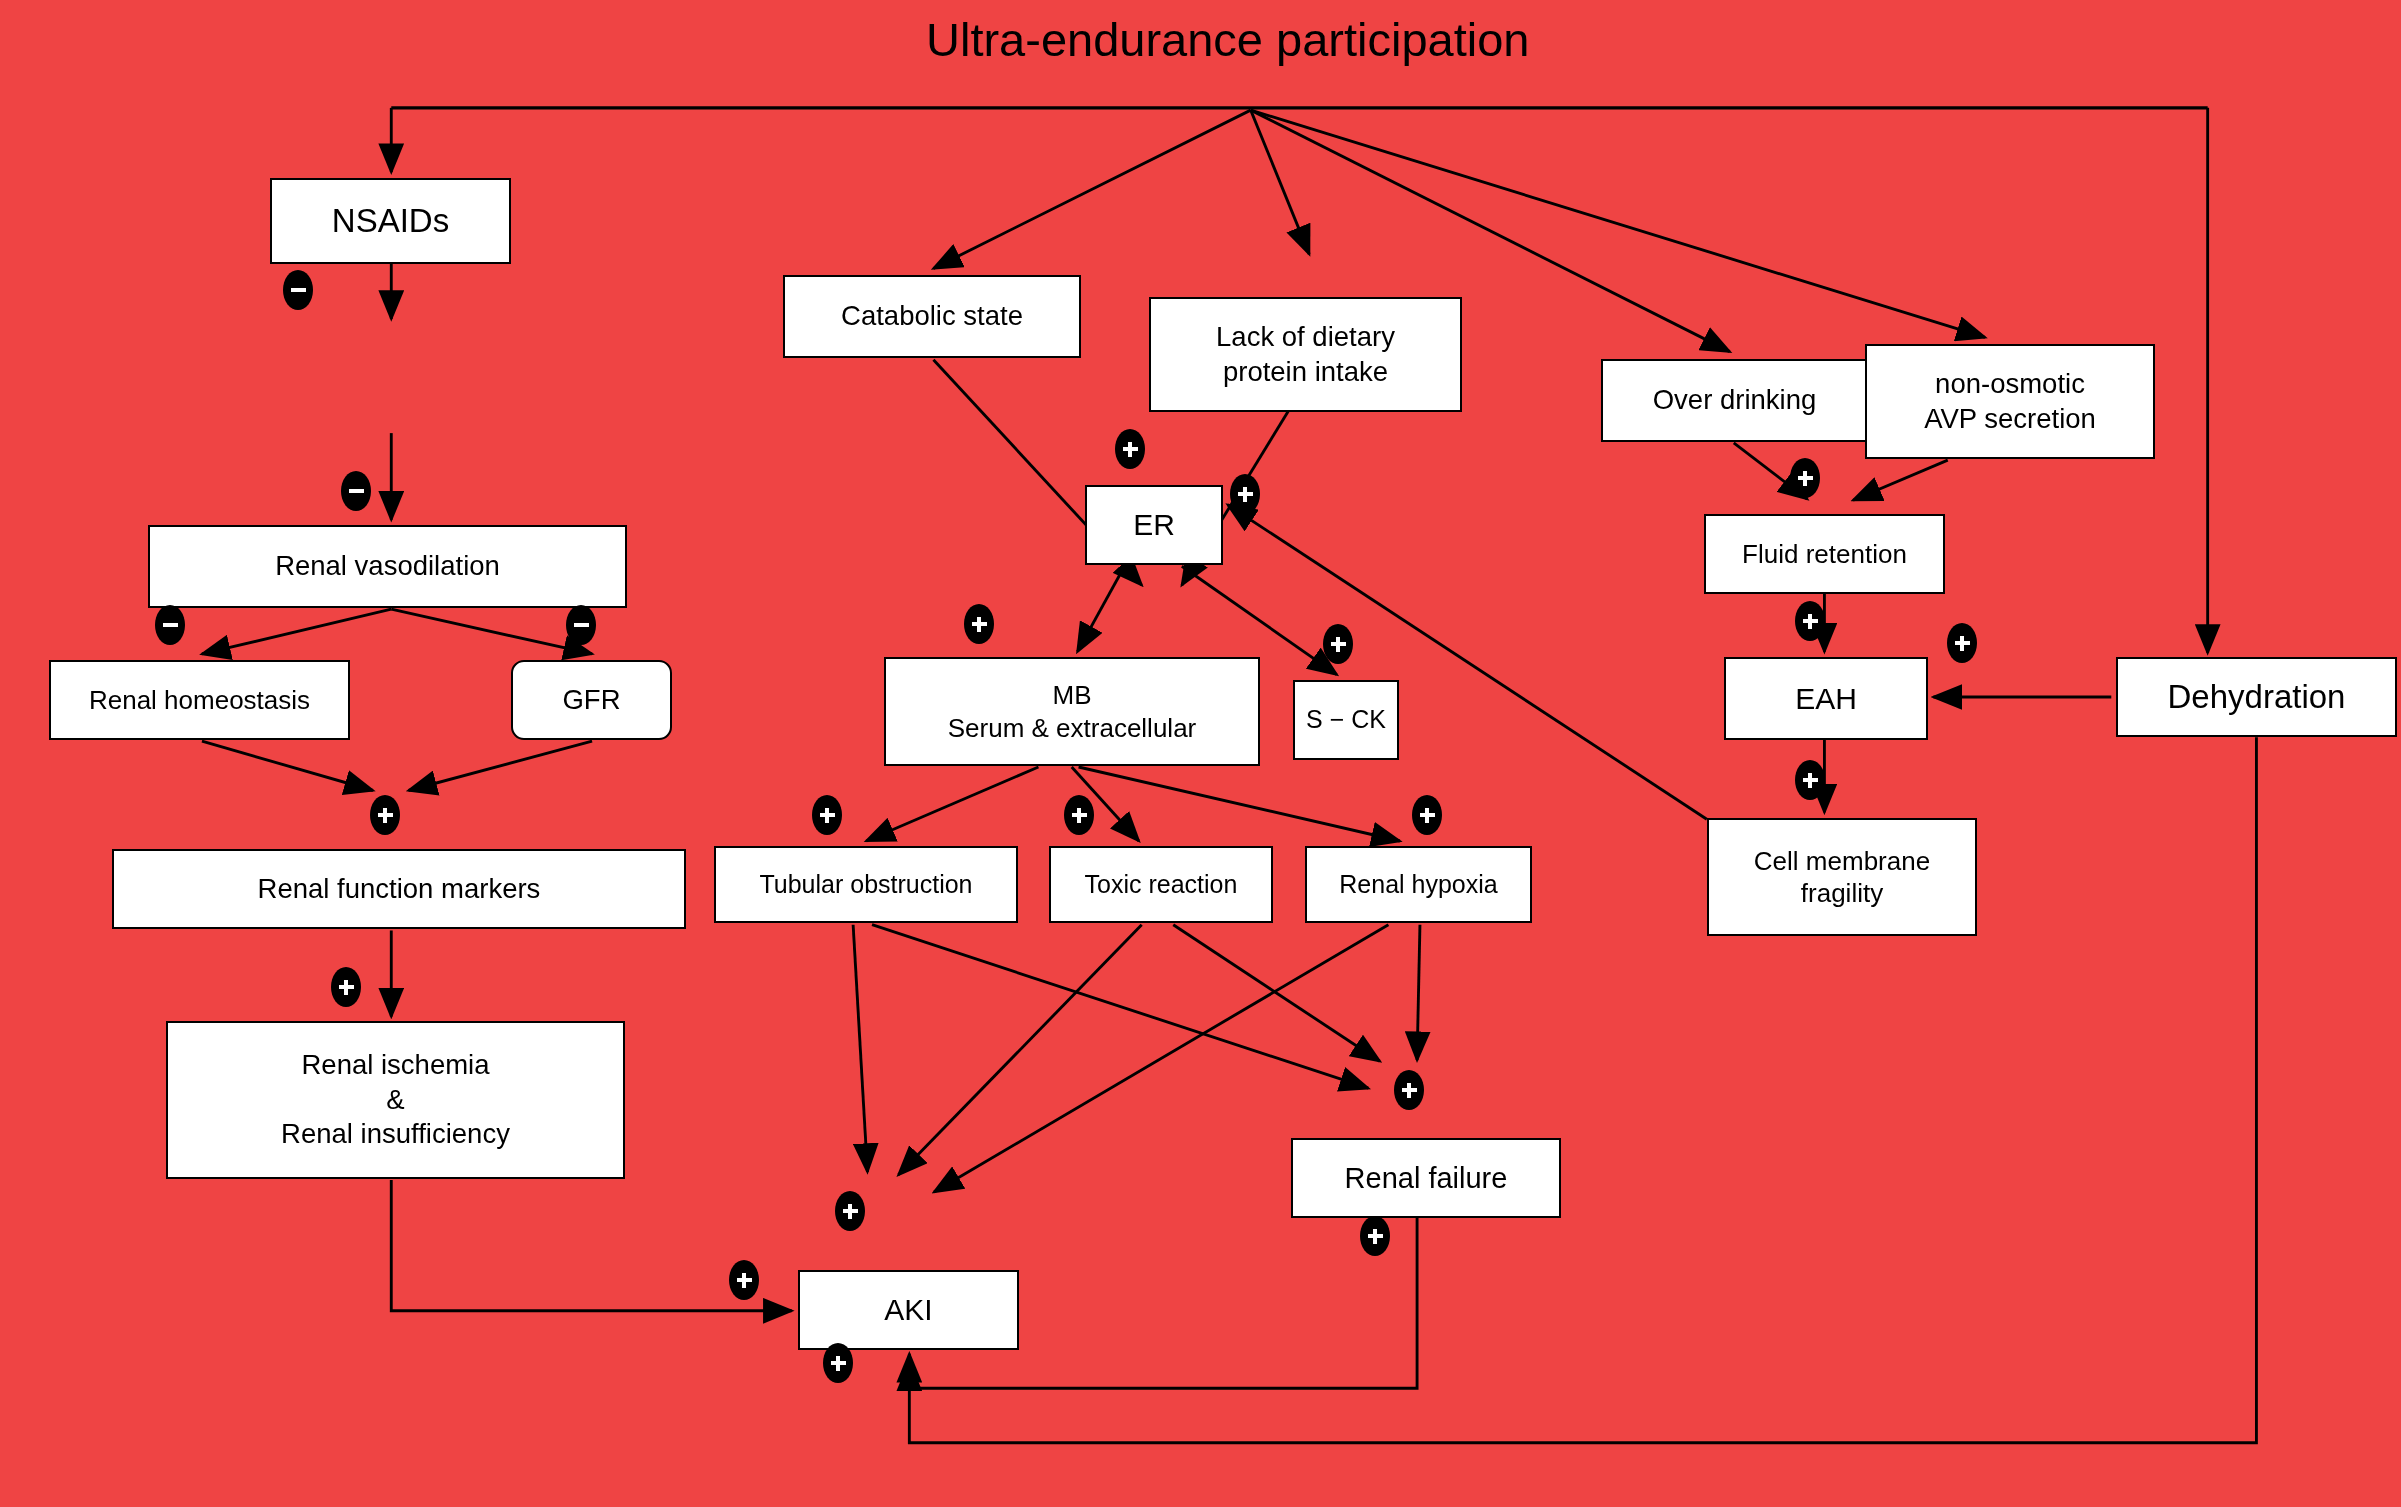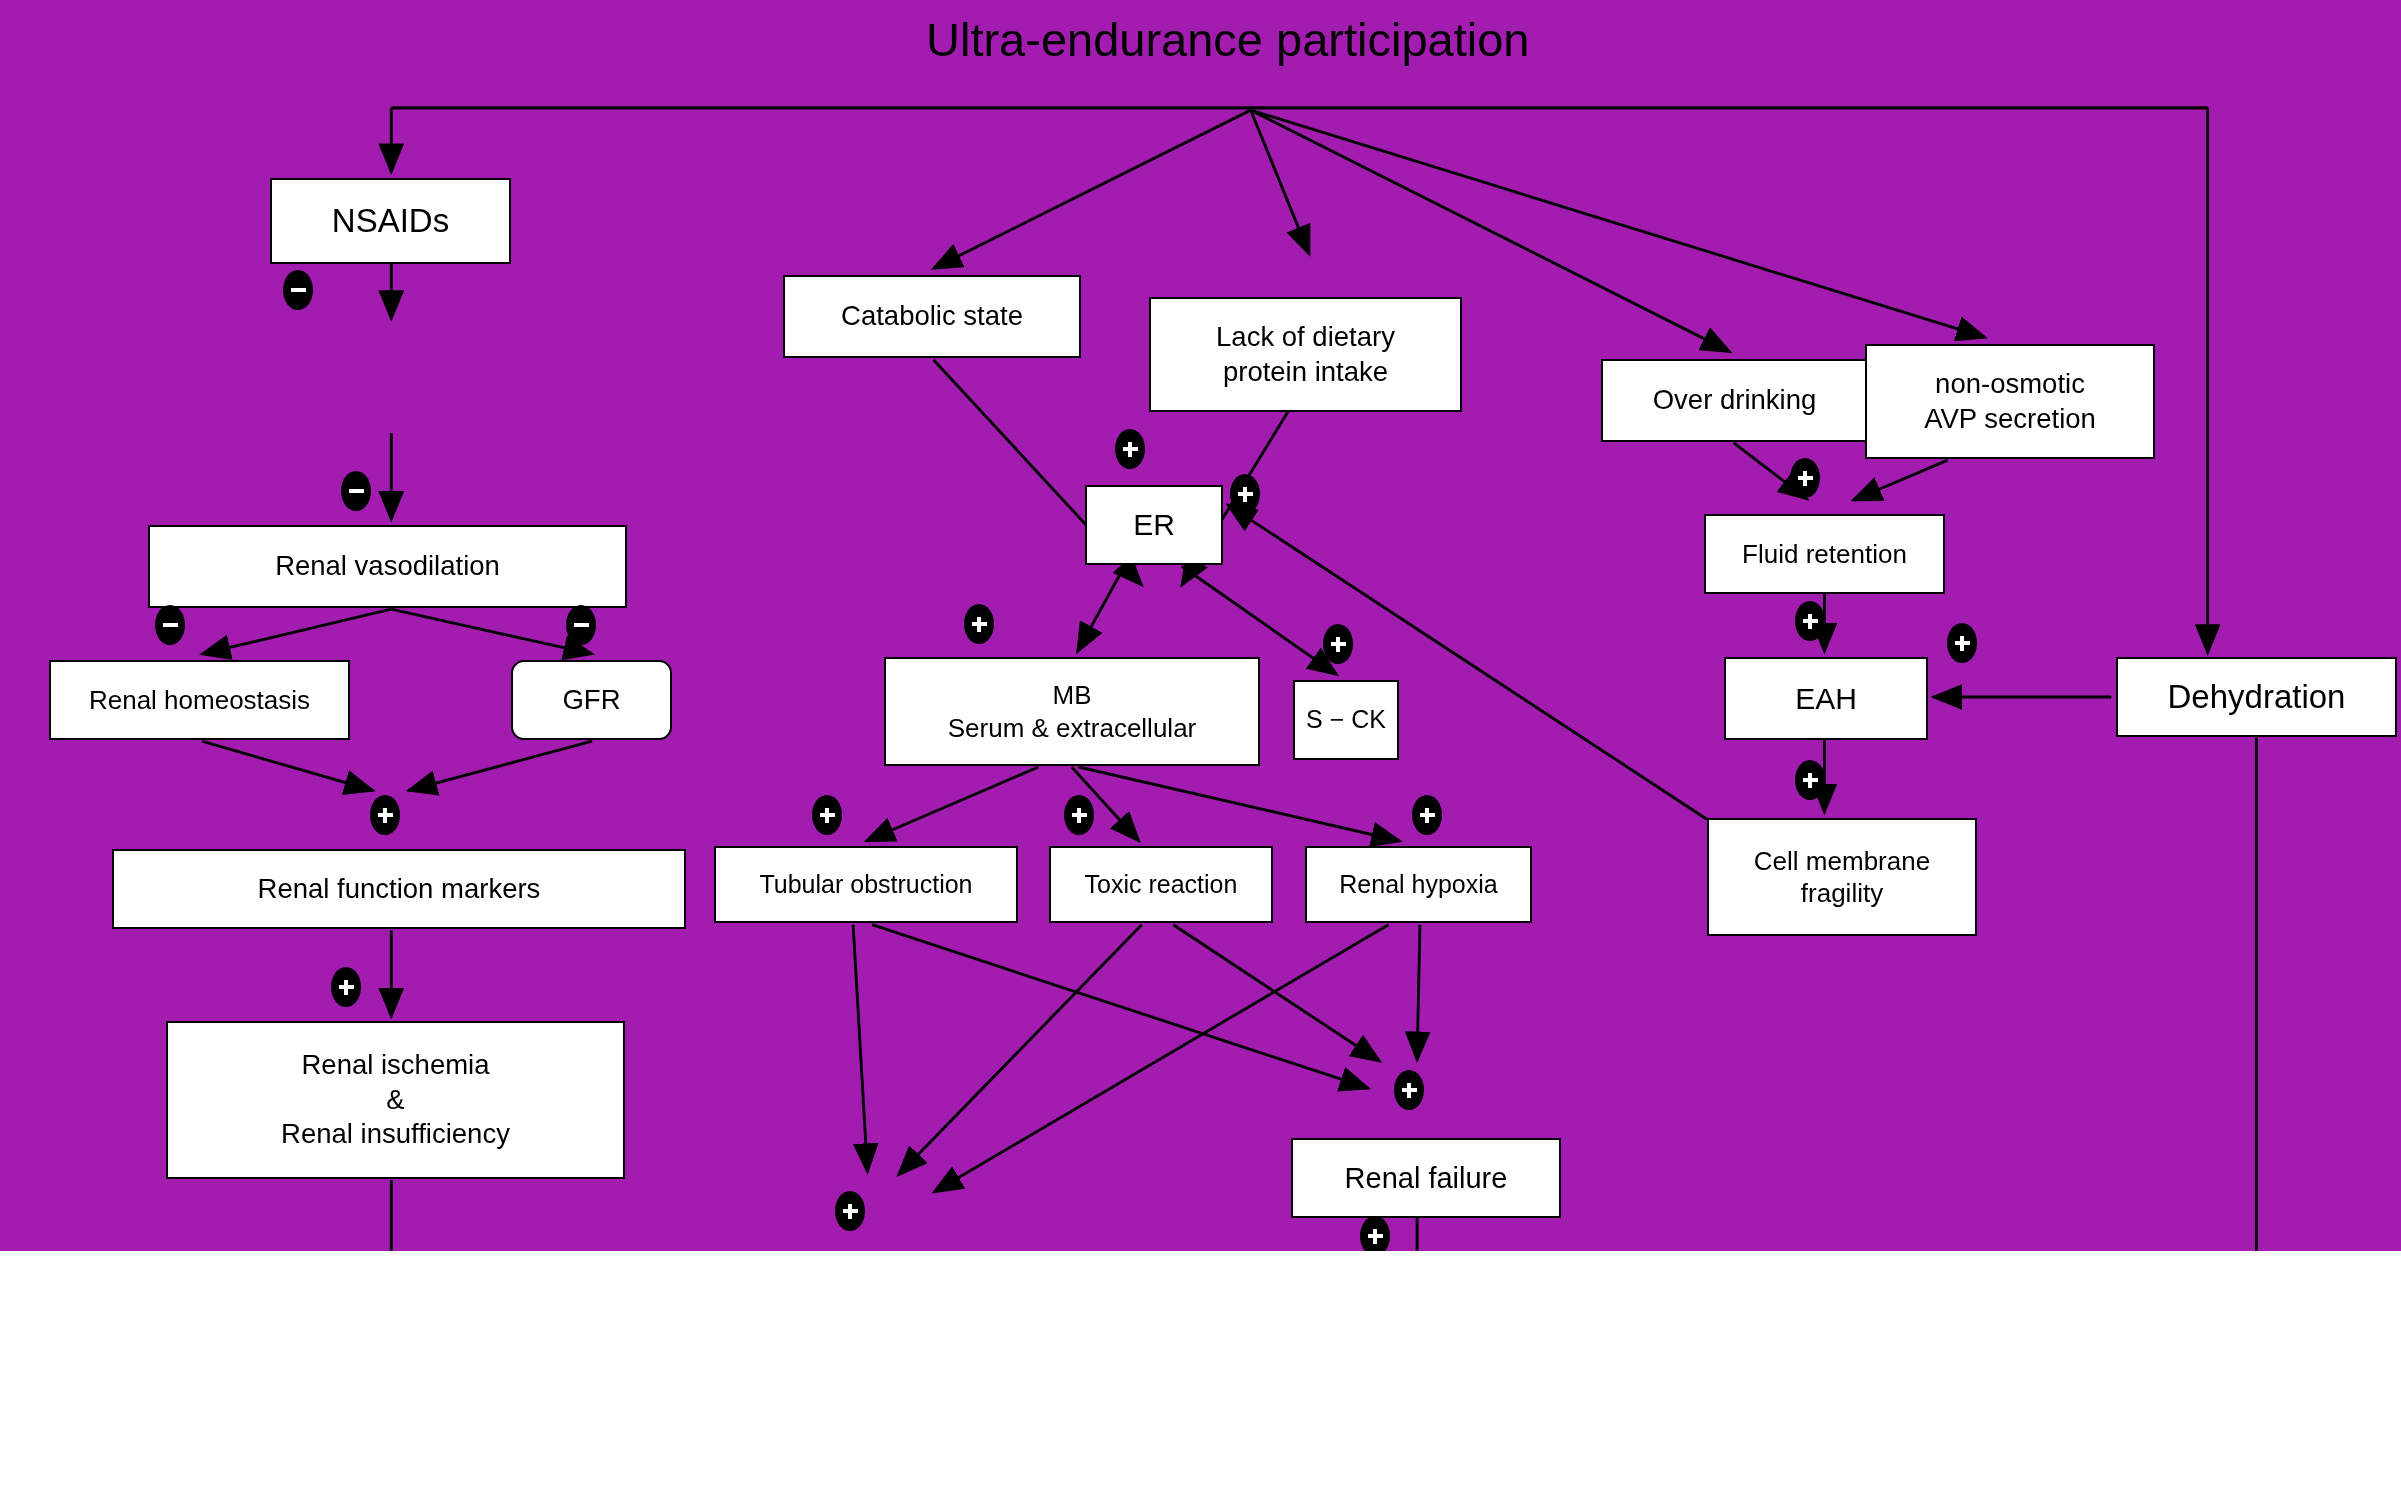--- a/index.html
+++ b/index.html
@@ -4,7 +4,7 @@
 <style>
   html,body{margin:0;padding:0;background:#ffffff;}
   body{font-family:"Liberation Sans", sans-serif;}
-  #stage{position:relative;width:2401px;height:1251px;background:#a21caf;overflow:hidden;text-decoration:underline;}
+  #stage{position:relative;width:2401px;height:1507px;background:#ef4444;overflow:hidden;text-decoration:underline;}
   #svg-layer{position:absolute;left:0;top:0;width:2401px;height:1507px;}
   .node{position:absolute;box-sizing:border-box;border:2.3px solid #000;background:#fff;
         display:flex;align-items:center;justify-content:center;text-align:center;

